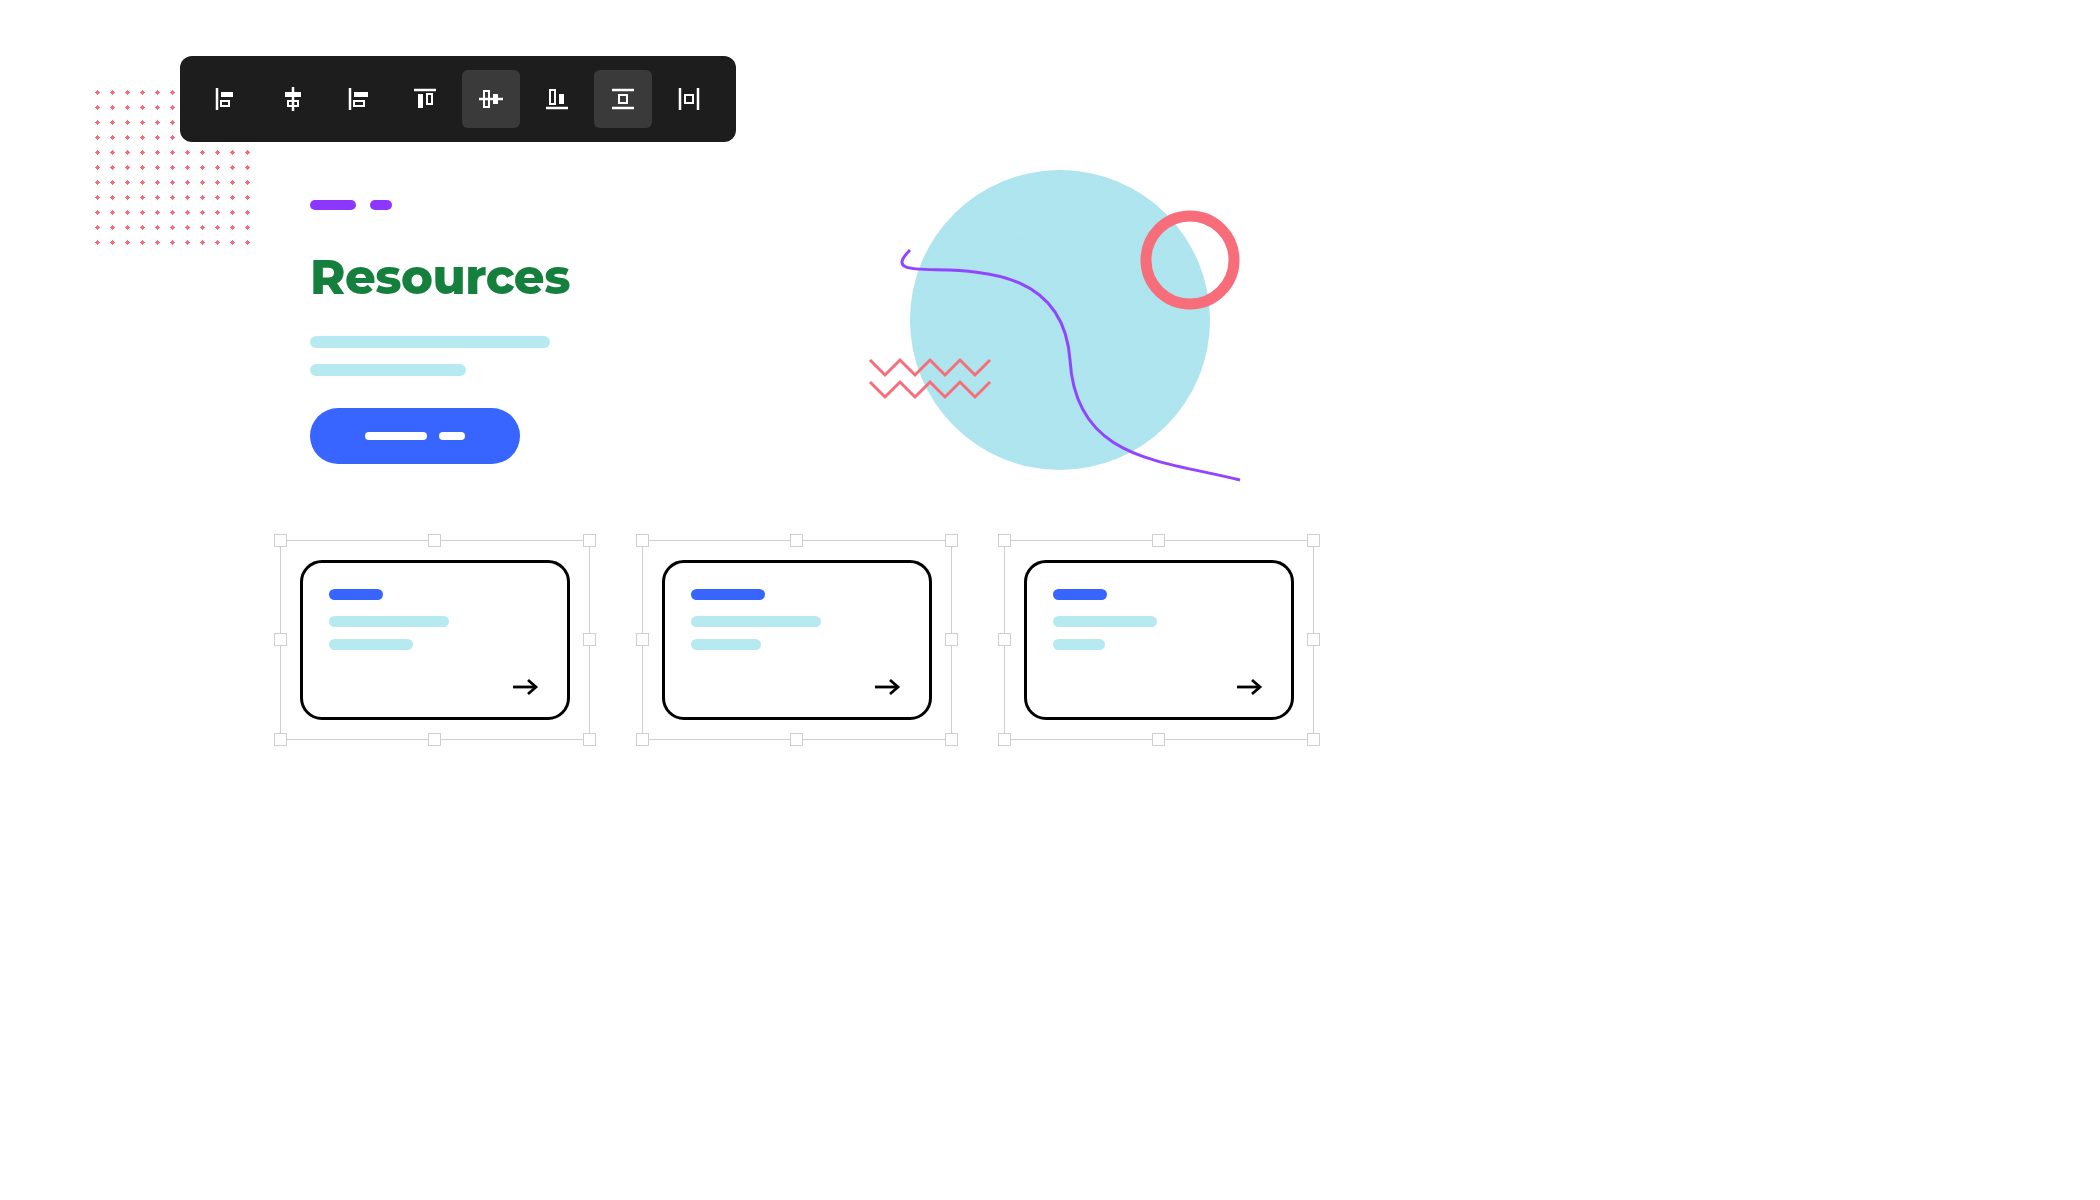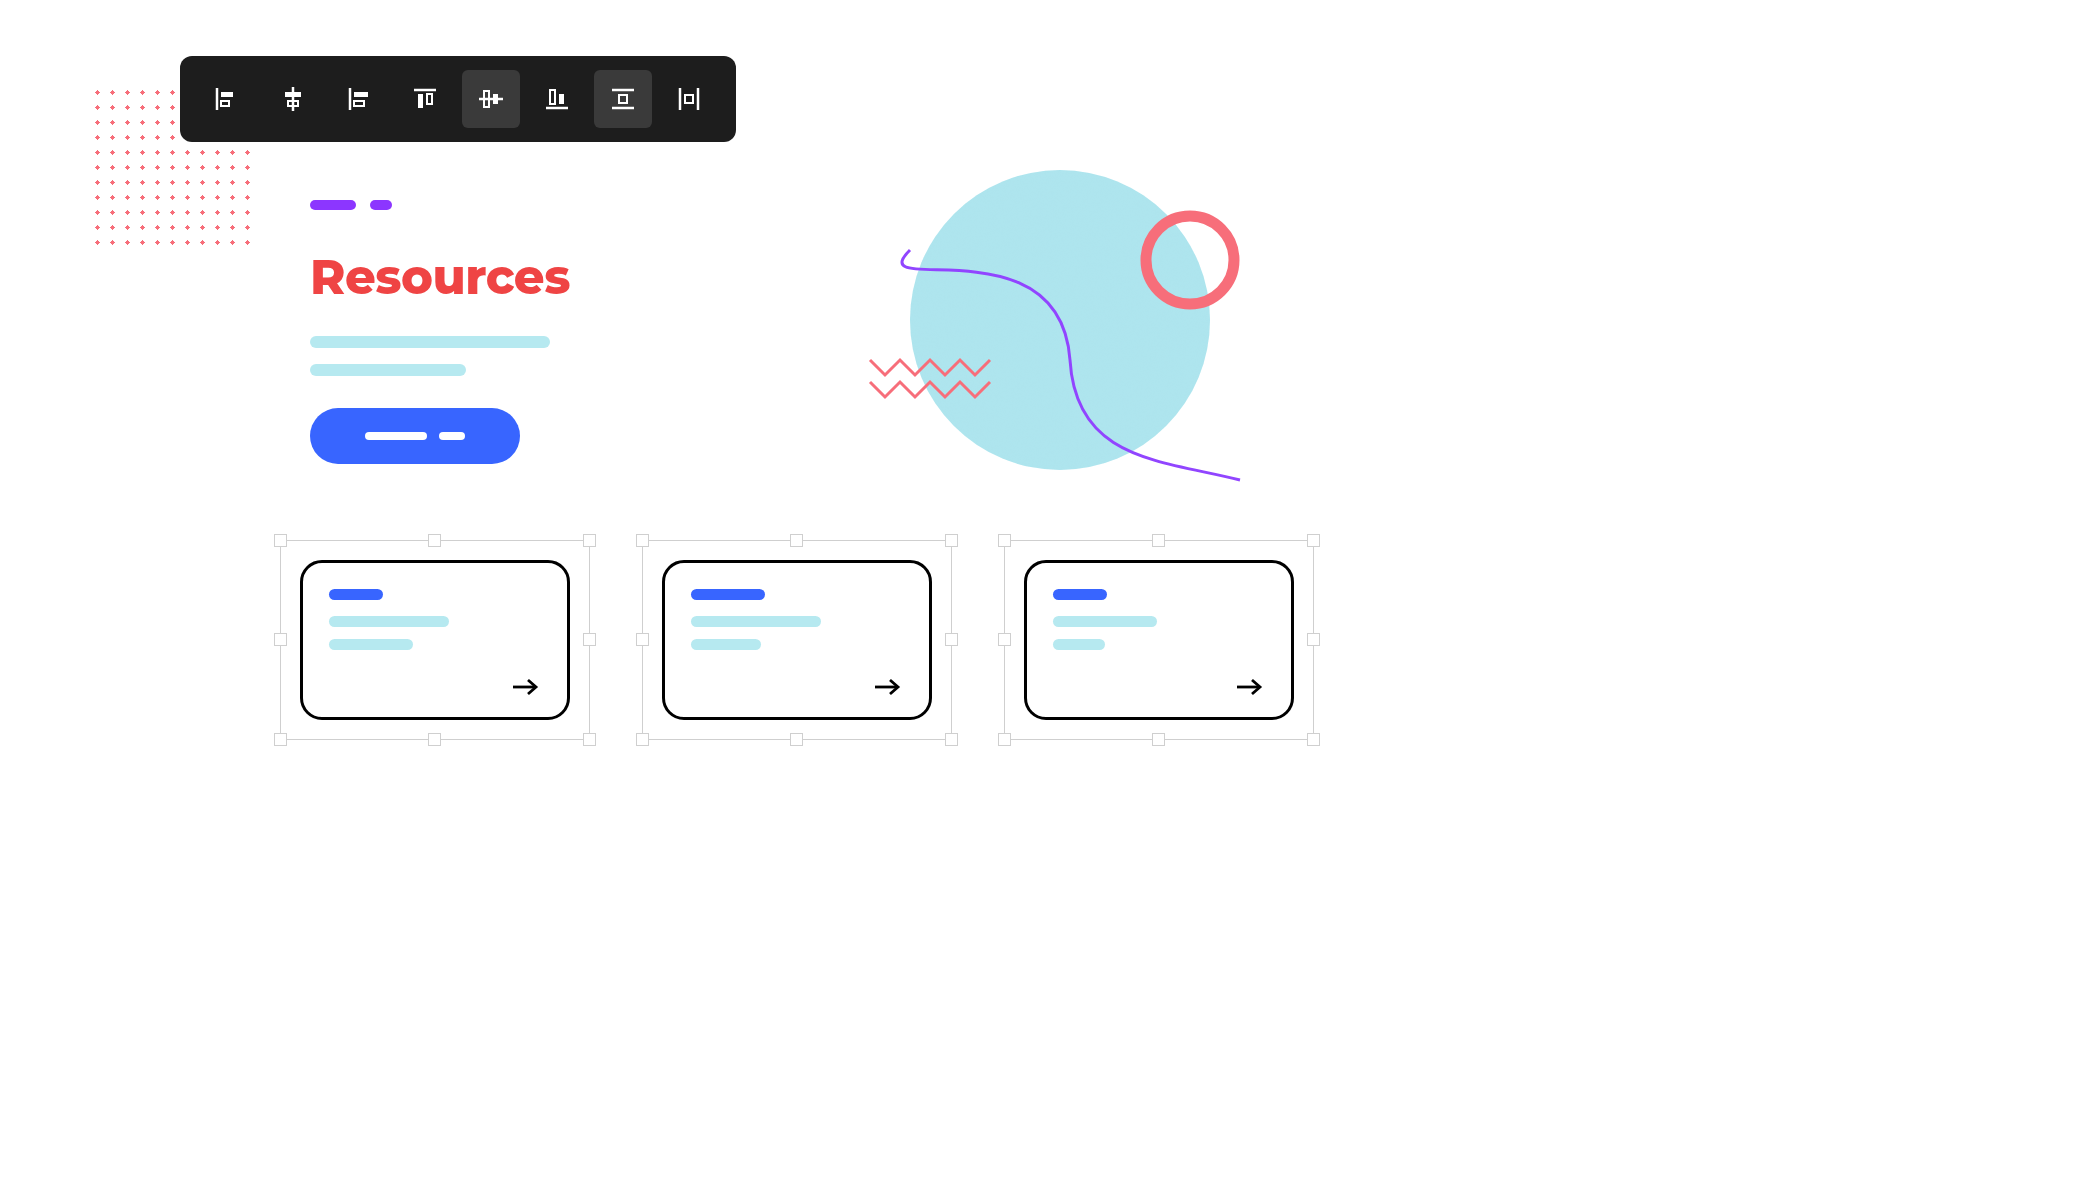--- a/index.html
+++ b/index.html
@@ -81,7 +81,7 @@
     font-size: 48px;
     font-weight: 800;
     margin: 0 0 30px 0;
-    color: #ef4444;
+    color: #15803d;
     letter-spacing: -0.5px;
   }
   .placeholder-line {

